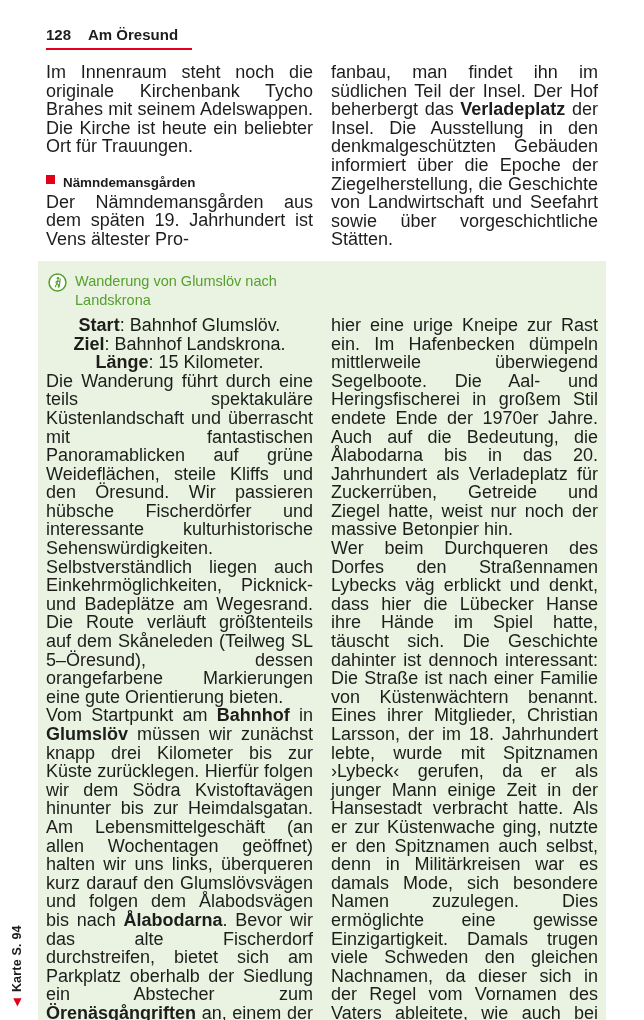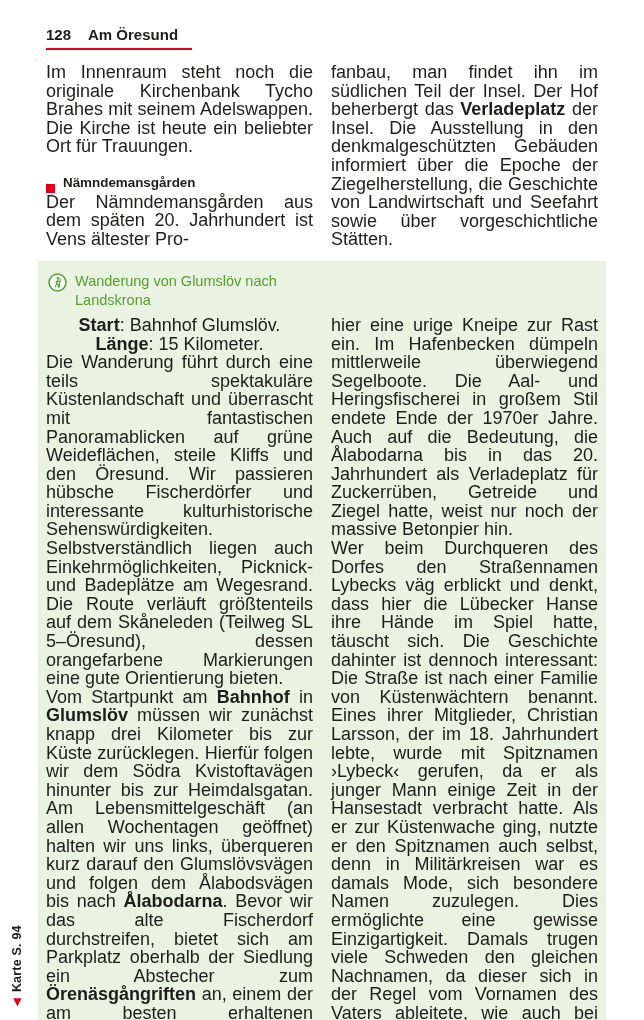--- a/index.html
+++ b/index.html
@@ -35,7 +35,7 @@
   .subhead {
     margin-top:18px;
     font-size:13.4px; line-height:18.6px; font-weight:700;
-    display:flex; align-items:flex-end; gap:8px;
+    display:flex; align-items:flex-start; gap:8px;
   }
   .red-square {
     width:9px; height:9px; flex:none;

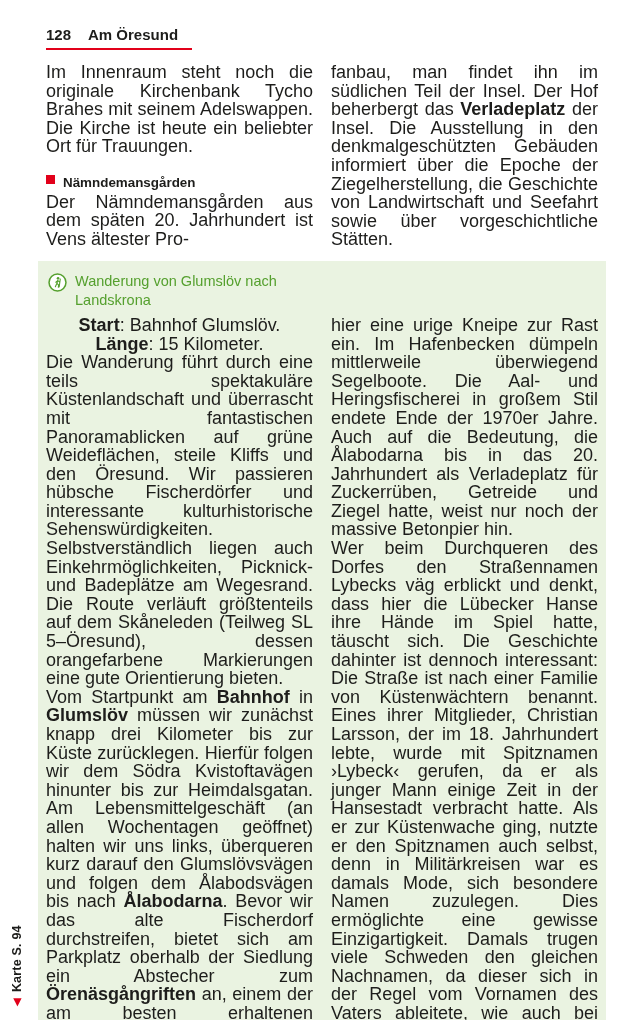--- a/index.html
+++ b/index.html
@@ -89,7 +89,7 @@
           <span class="red-square"></span>
           <span>Nämndemansgården</span>
         </h3>
-        <p class="para">Der Nämndemansgården aus dem späten 20. Jahrhundert ist Vens ältester Pro-</p>
+        <p class="para">Der Nämndemansgården aus dem späten 19. Jahrhundert ist Vens ältester Pro-</p>
       </div>
       <div class="col">
         <p class="para">fanbau, man findet ihn im südlichen Teil der Insel. Der Hof beherbergt das <b>Verladeplatz</b> der Insel. Die Ausstellung in den denkmalgeschützten Gebäuden informiert über die Epoche der Ziegelherstellung, die Geschichte von Landwirtschaft und Seefahrt sowie über vorgeschichtliche Stätten.</p>

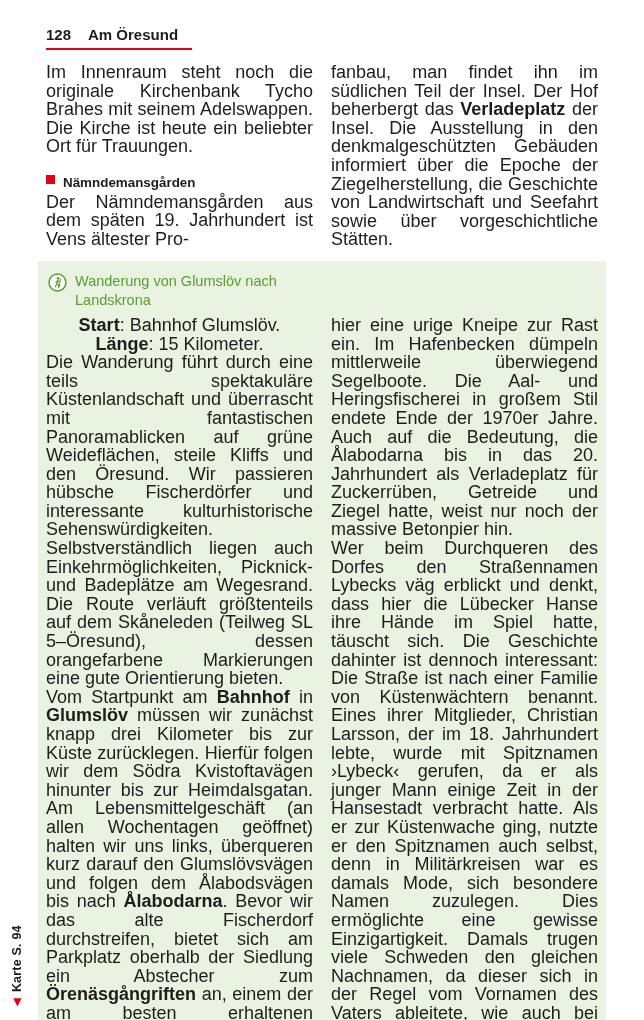--- a/index.html
+++ b/index.html
@@ -111,6 +111,7 @@
       <div class="cols hike-cols">
         <div class="col">
           <p class="fact"><b>Start</b>: Bahnhof Glumslöv.</p>
+          <p class="fact"><b>Ziel</b>: Bahnhof Landskrona.</p>
           <p class="fact"><b>Länge</b>: 15 Kilometer.</p>
           <p class="para">Die Wanderung führt durch eine teils spektakuläre Küstenlandschaft und überrascht mit fantastischen Panoramablicken auf grüne Weideflächen, steile Kliffs und den Öresund. Wir passieren hübsche Fischerdörfer und interessante kulturhistorische Sehenswürdigkeiten. Selbstverständlich liegen auch Einkehrmöglichkeiten, Picknick- und Badeplätze am Wegesrand. Die Route verläuft größtenteils auf dem Skåneleden (Teilweg SL 5–Öresund), dessen orangefarbene Markierungen eine gute Orientierung bieten.</p>
           <p class="para">Vom Startpunkt am <b>Bahnhof</b> in <b>Glumslöv</b> müssen wir zunächst knapp drei Kilometer bis zur Küste zurücklegen. Hierfür folgen wir dem Södra Kvistoftavägen hinunter bis zur Heimdalsgatan. Am Lebensmittelgeschäft (an allen Wochentagen geöffnet) halten wir uns links, überqueren kurz darauf den Glumslövsvägen und folgen dem Ålabodsvägen bis nach <b>Ålabodarna</b>. Bevor wir das alte Fischerdorf durchstreifen, bietet sich am Parkplatz oberhalb der Siedlung ein Abstecher zum <b>Örenäsgångriften</b> an, einem der am besten erhaltenen steinzeitlichen Gräber Schwedens. Sein Alter wird auf etwa 5000 Jahre geschätzt. Als es im Jahr 1843 entdeckt wurde, fand man zahlreiche Grabbeigaben wie Bernstein und Waffen, aber auch Skelettreste mehrerer Menschen.</p>

